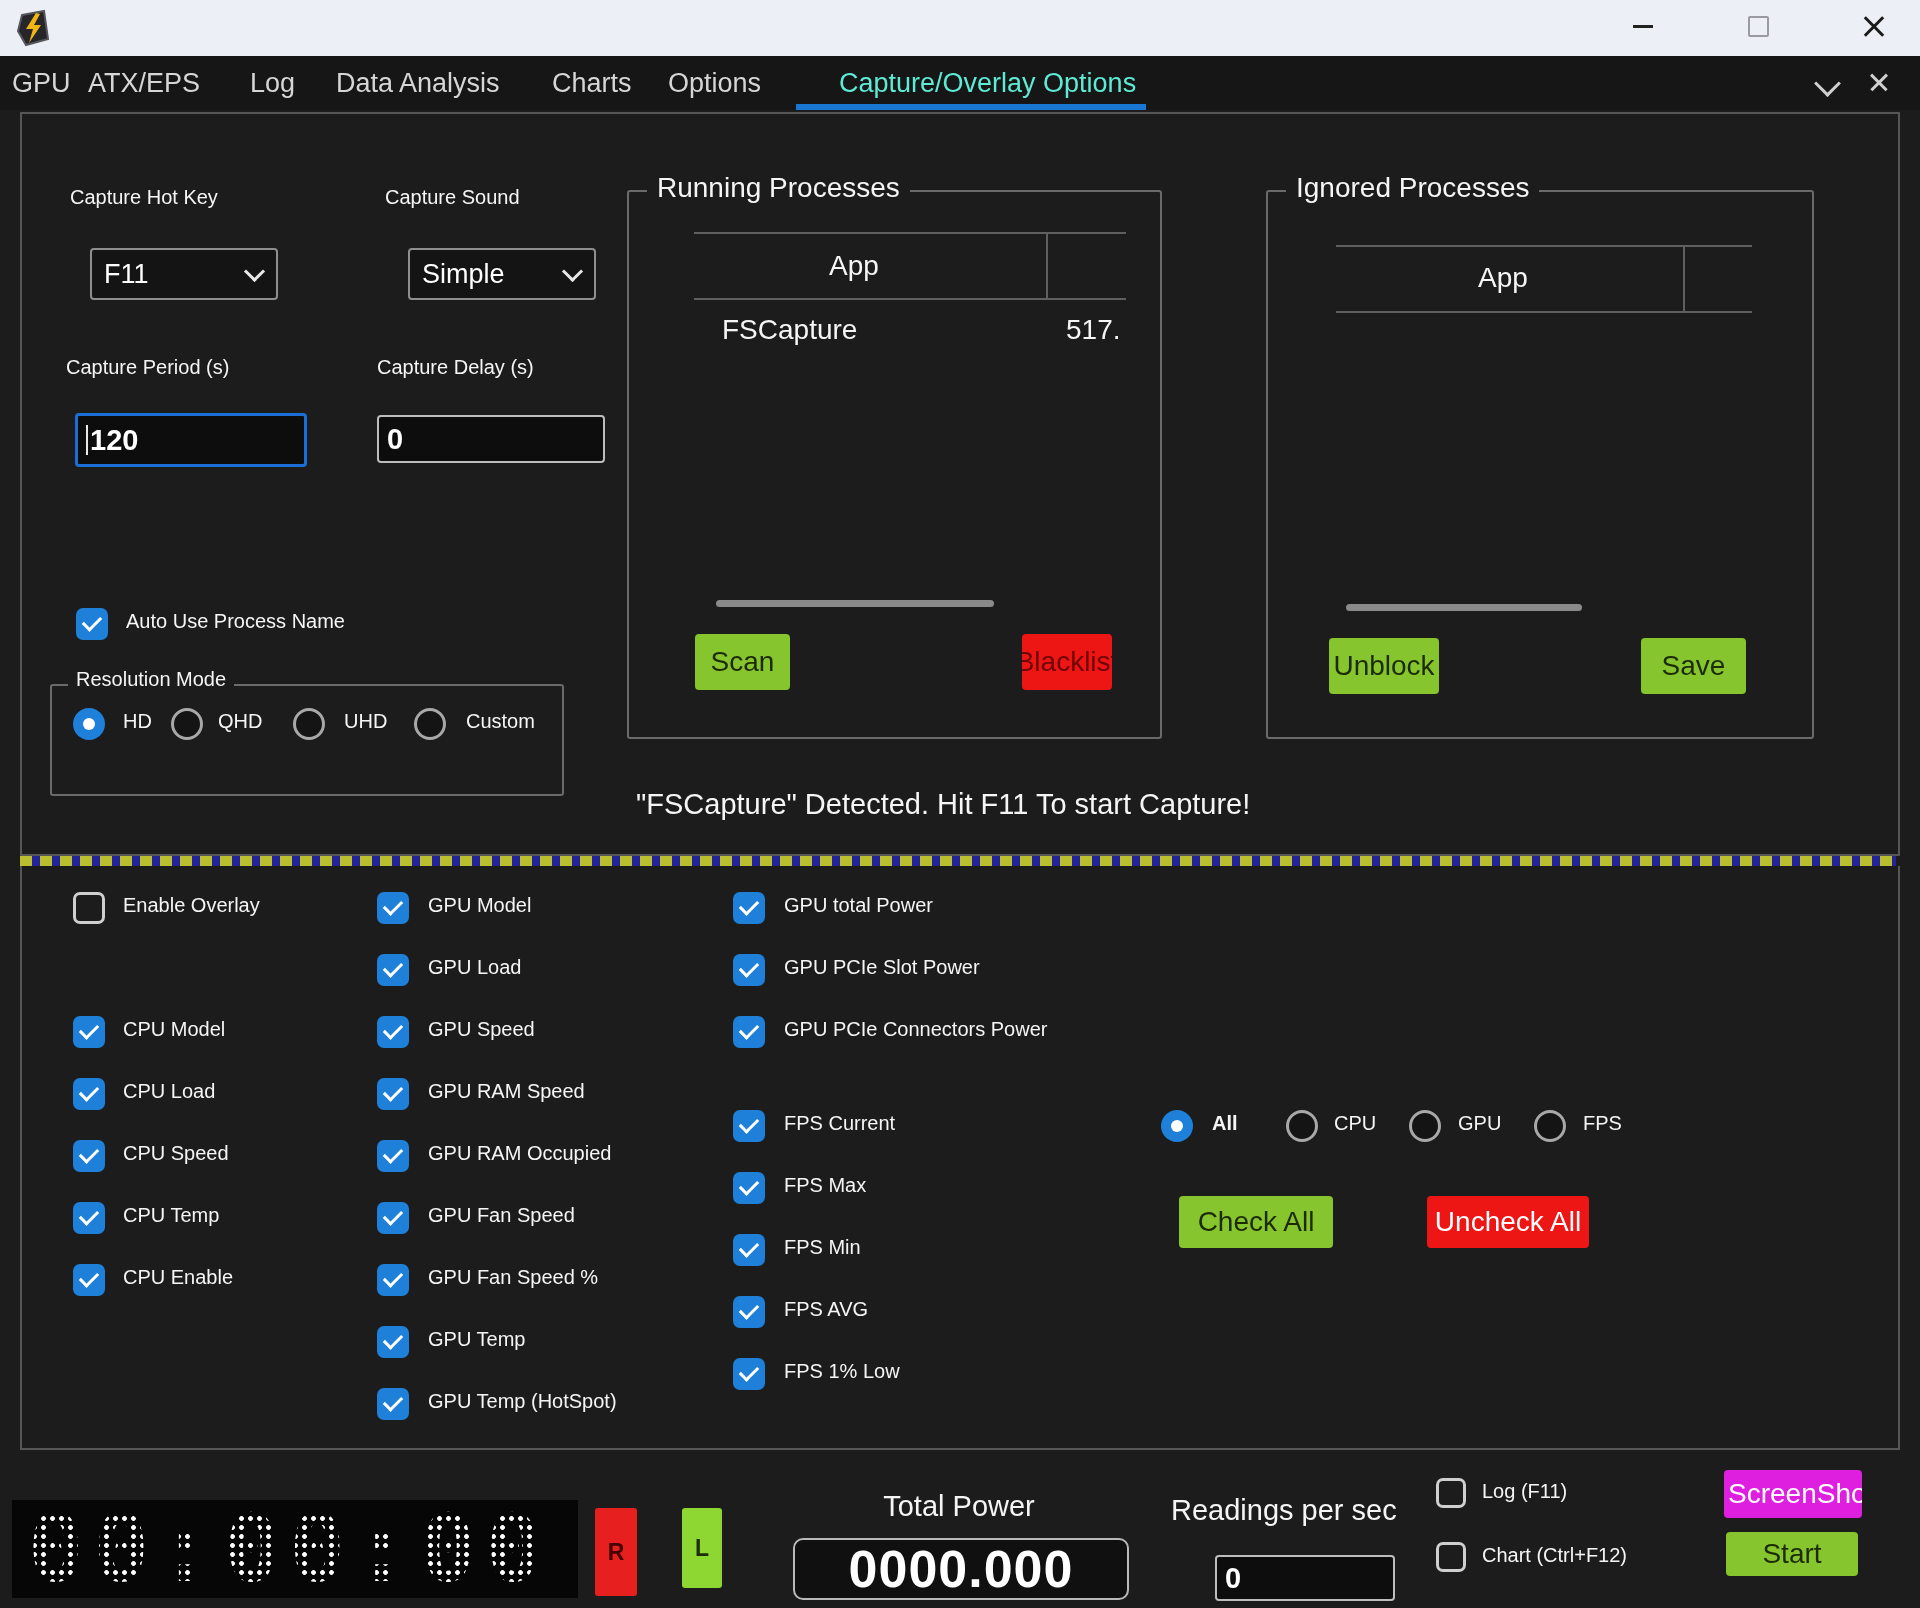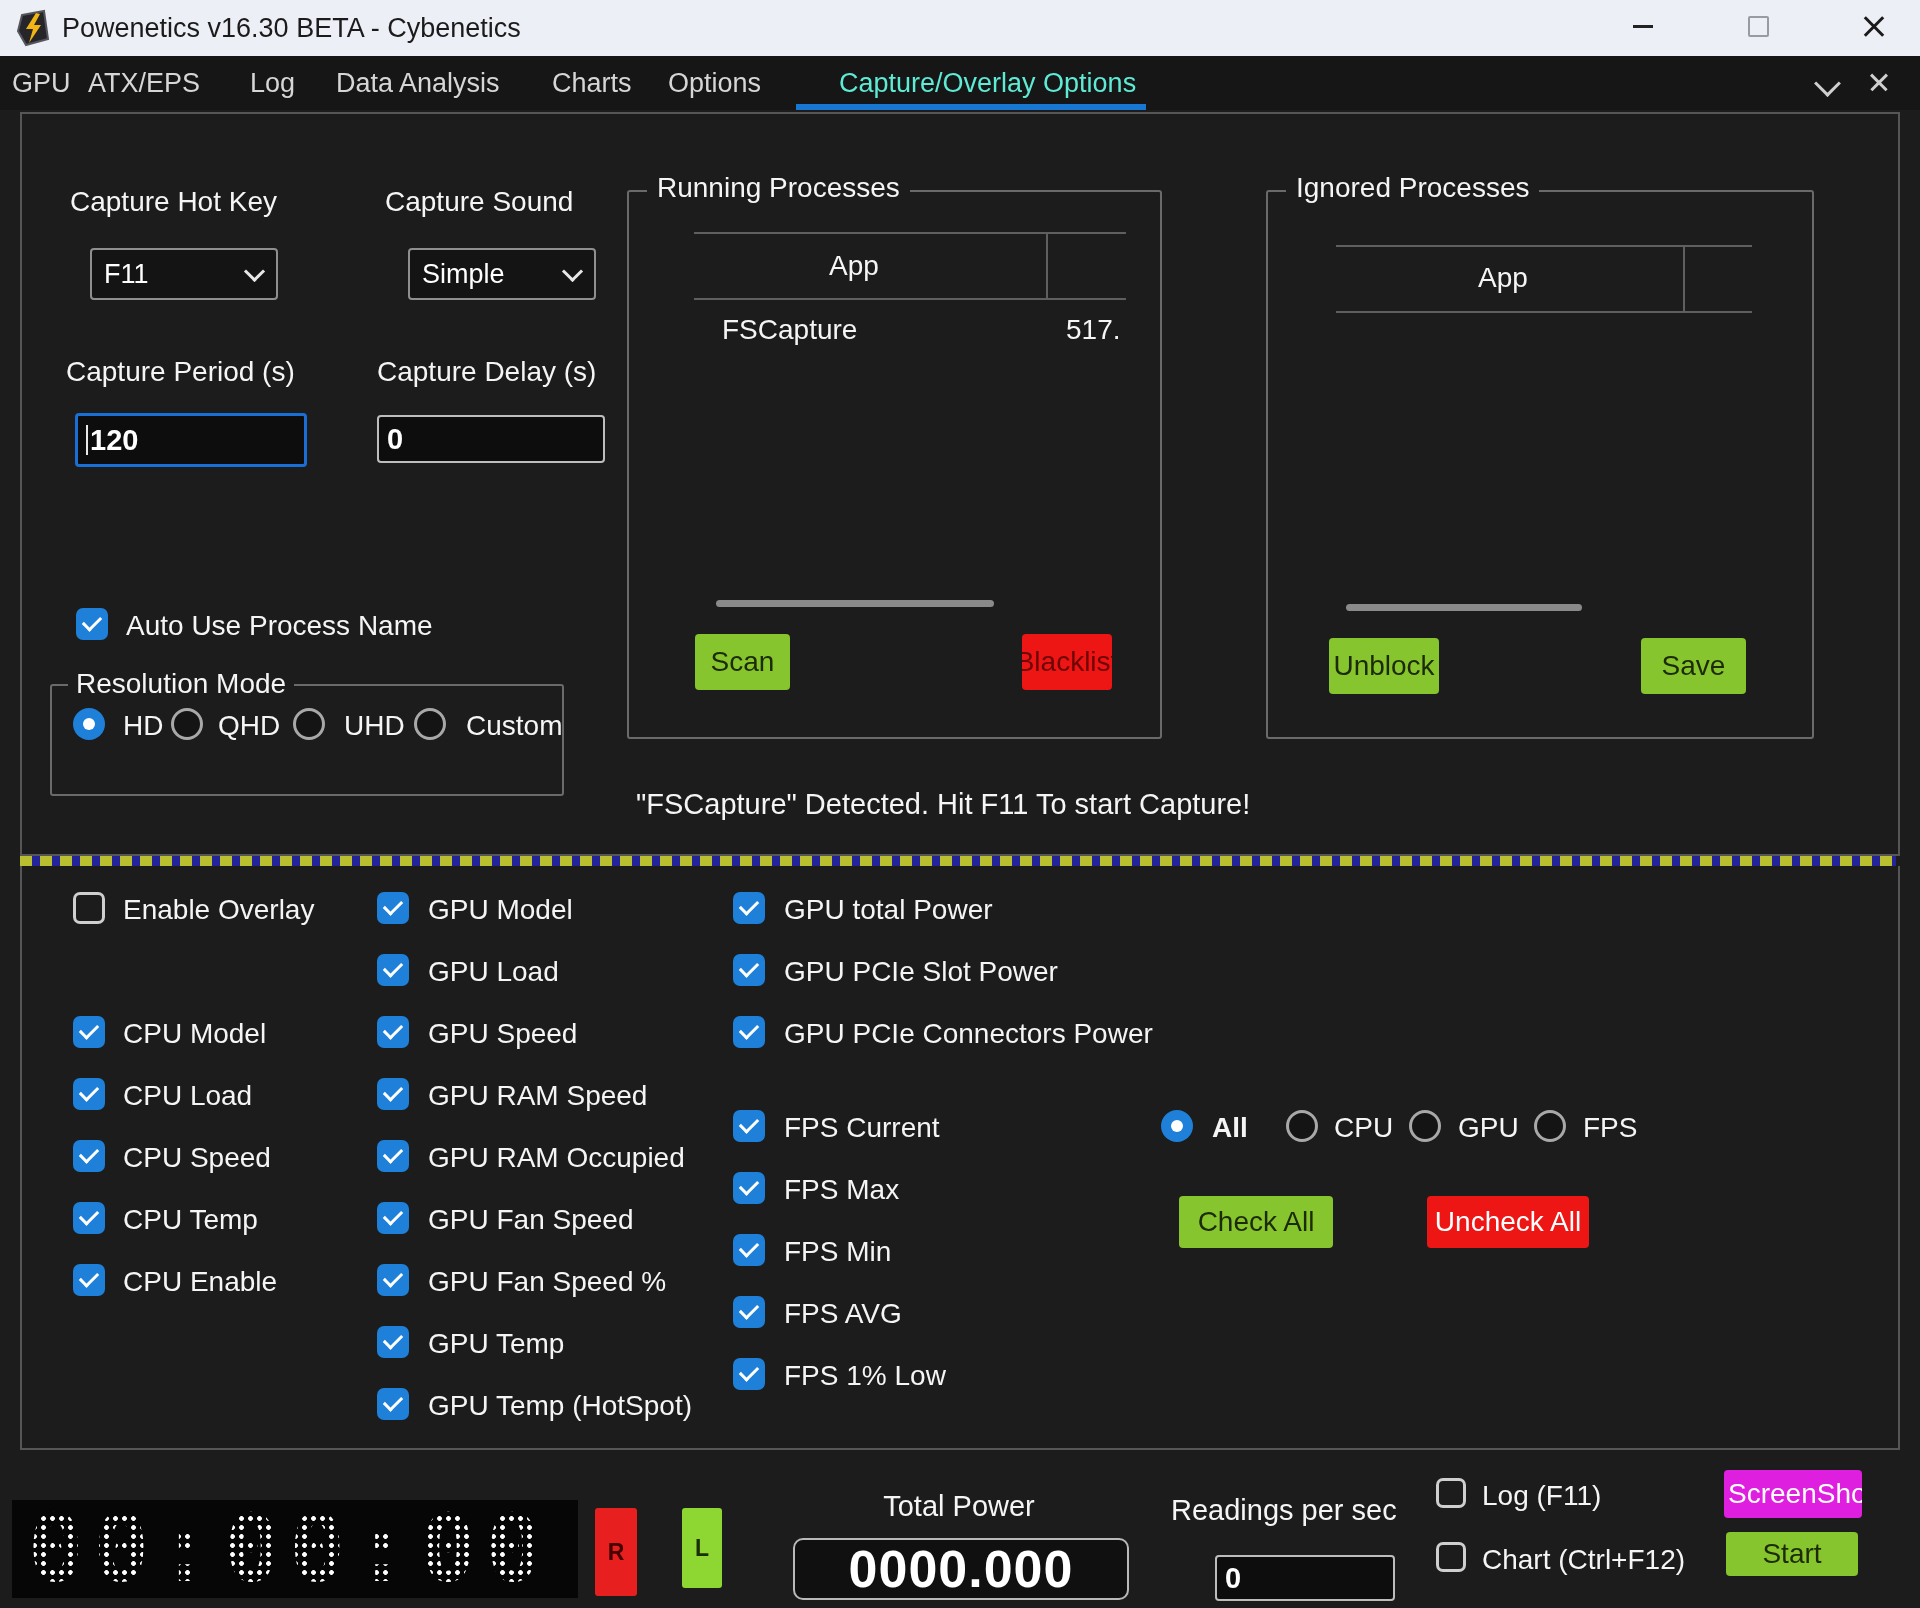--- a/index.html
+++ b/index.html
@@ -80,7 +80,6 @@
     <polygon points="8,6 30,2 34,30 12,36 4,22" fill="#26262a" stroke="#55555c" stroke-width="2"></polygon>
     <polygon points="22,4 12,20 19,20 15,34 27,16 20,16 26,5" fill="#f2b614"></polygon>
   </svg>
-  <div class="abs title-text">Powenetics v16.30 BETA - Cybenetics</div>
   <div class="abs winbtn" style="left:1620px;">
       <div class="minline"></div>
     </div>

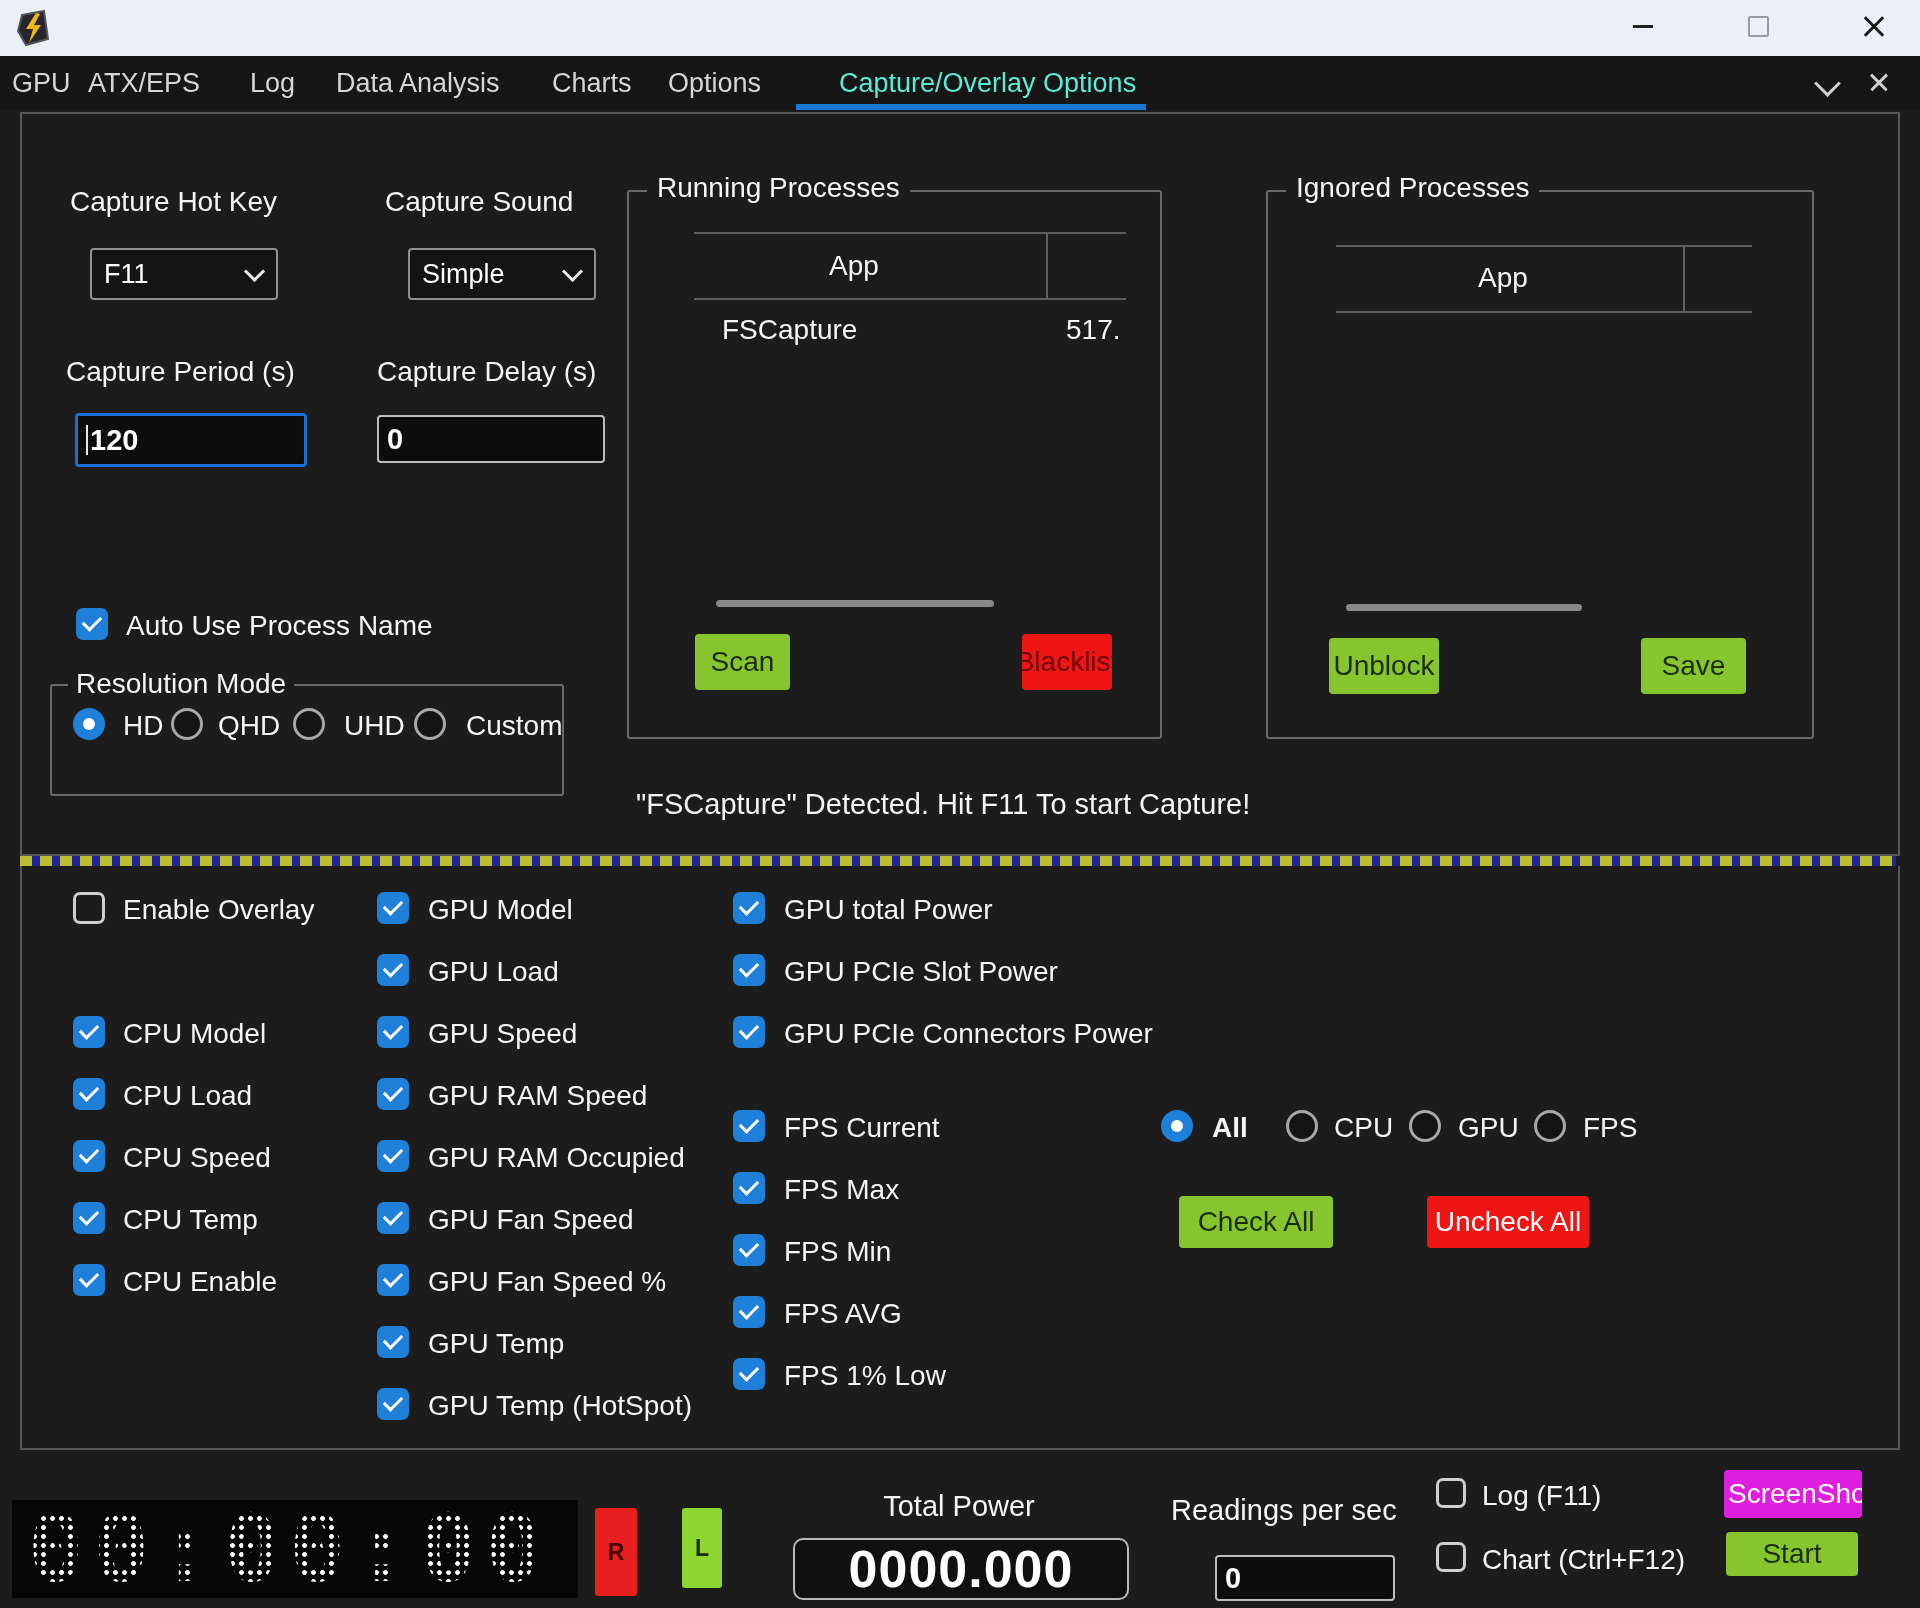--- a/index.html
+++ b/index.html
@@ -32,7 +32,7 @@
   .dashsep{background:repeating-linear-gradient(90deg,#b9bf2e 0 12px,#23249a 12px 20px);}
   .gbox{border:2px solid #6a6a6a;border-radius:3px;}
   .glabel{position:absolute;top:-20px;left:18px;background:#1c1c1c;padding:0 10px;font-size:28px;color:#f5f5f5;}
-  .lbl{font-size:28px;color:#f5f5f5;white-space:nowrap;}
+  .lbl{font-size:20px;color:#f5f5f5;white-space:nowrap;}
   .bold{font-weight:bold;}
   
   .select{background:#141414;border:2px solid #8f8f8f;border-radius:4px;color:#fff;font-size:27px;display:flex;align-items:center;padding-left:12px;}

